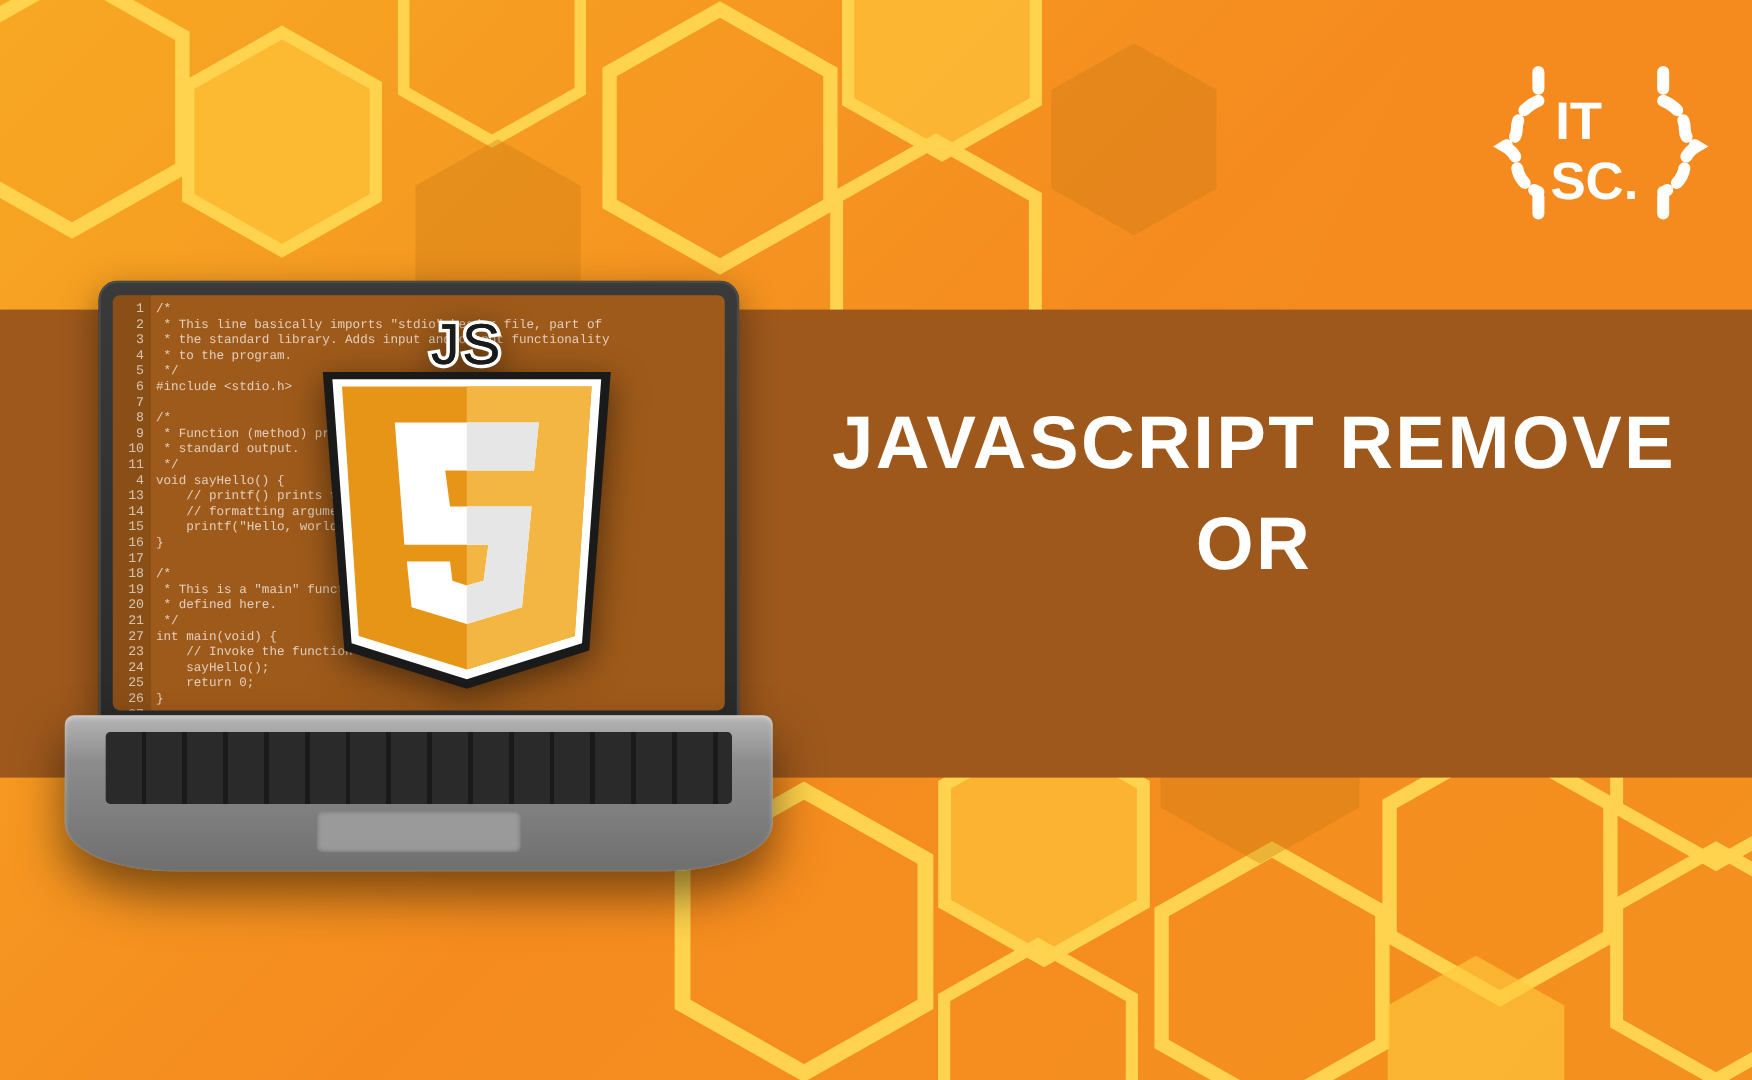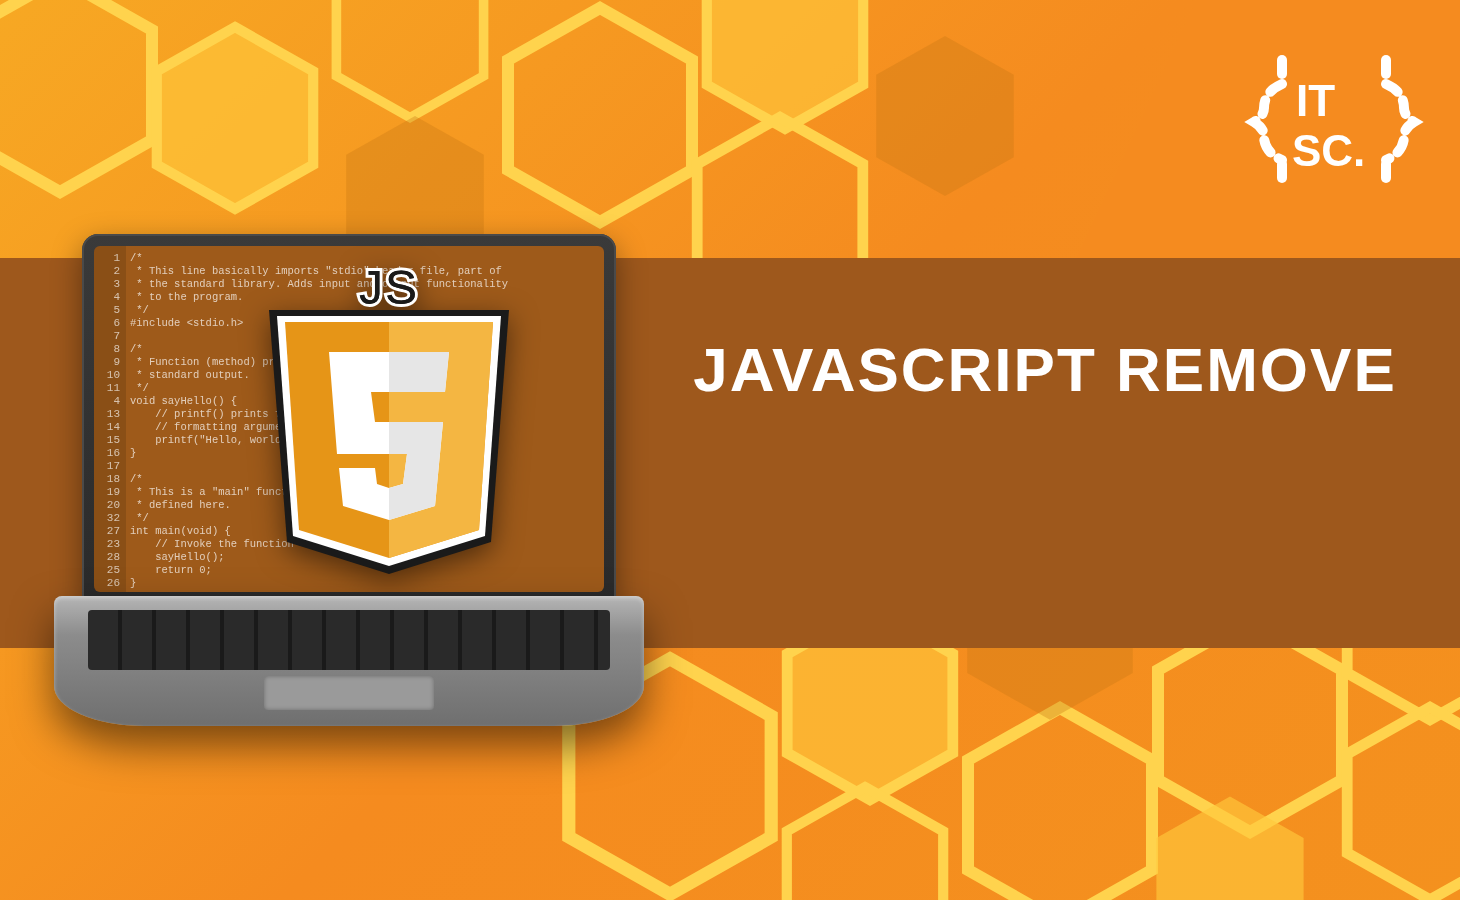--- a/index.html
+++ b/index.html
@@ -270,7 +270,7 @@
 <div class="title-wrap">
   <h1>
     <span>JAVASCRIPT REMOVE</span><br>
-    <br>
+    <span>OR</span><br>
   </h1>
 </div>
 

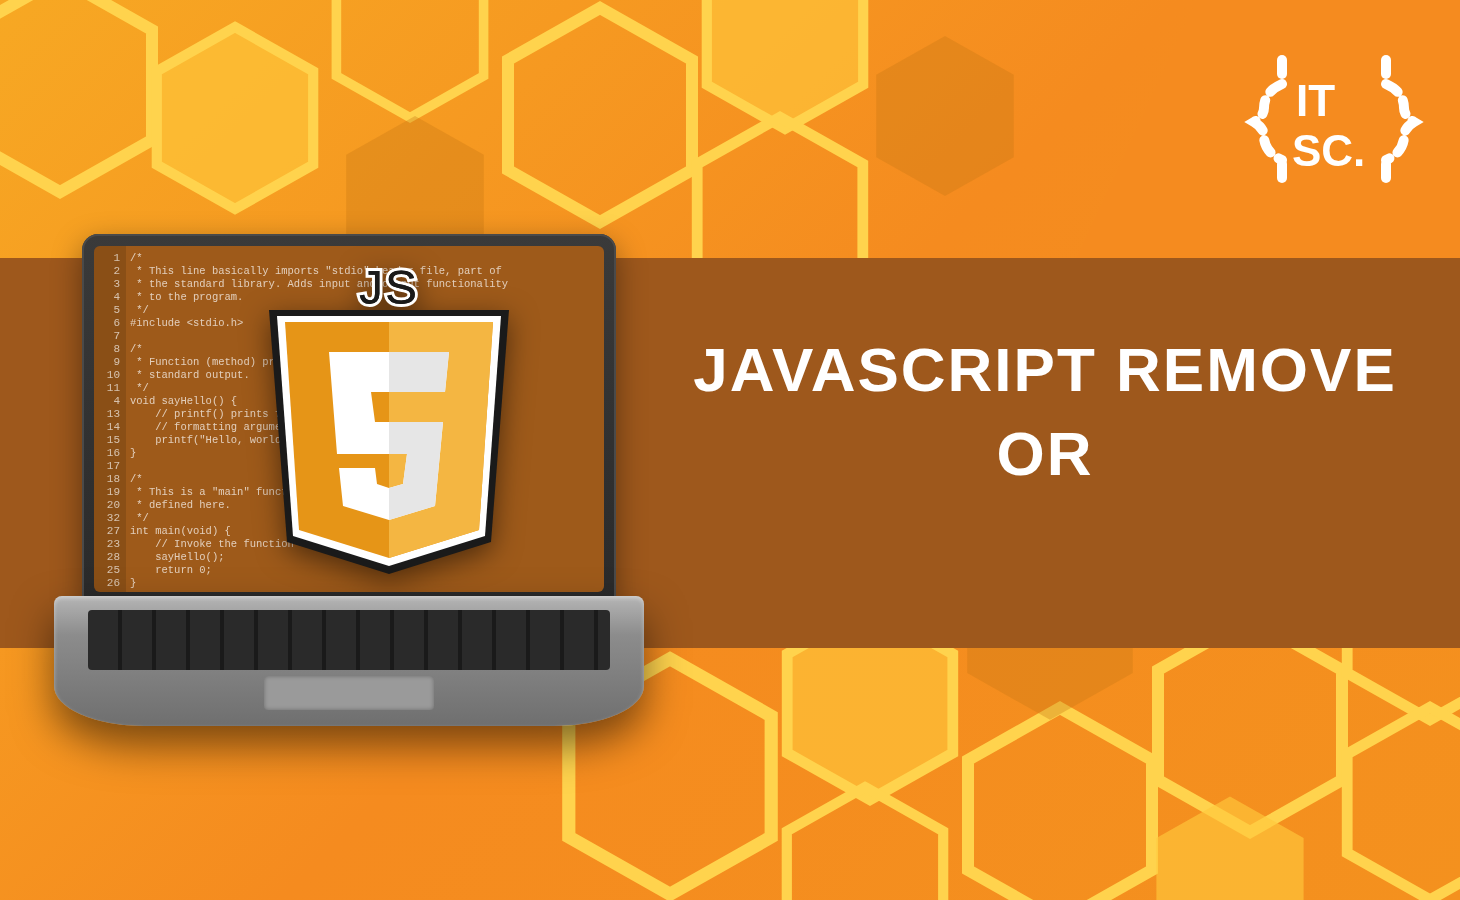--- a/index.html
+++ b/index.html
@@ -315,7 +315,7 @@
           <div>18</div>
           <div>19</div>
           <div>20</div>
-          <div>32</div>
+          <div>21</div>
           <div>27</div>
           <div>23</div>
           <div>28</div>

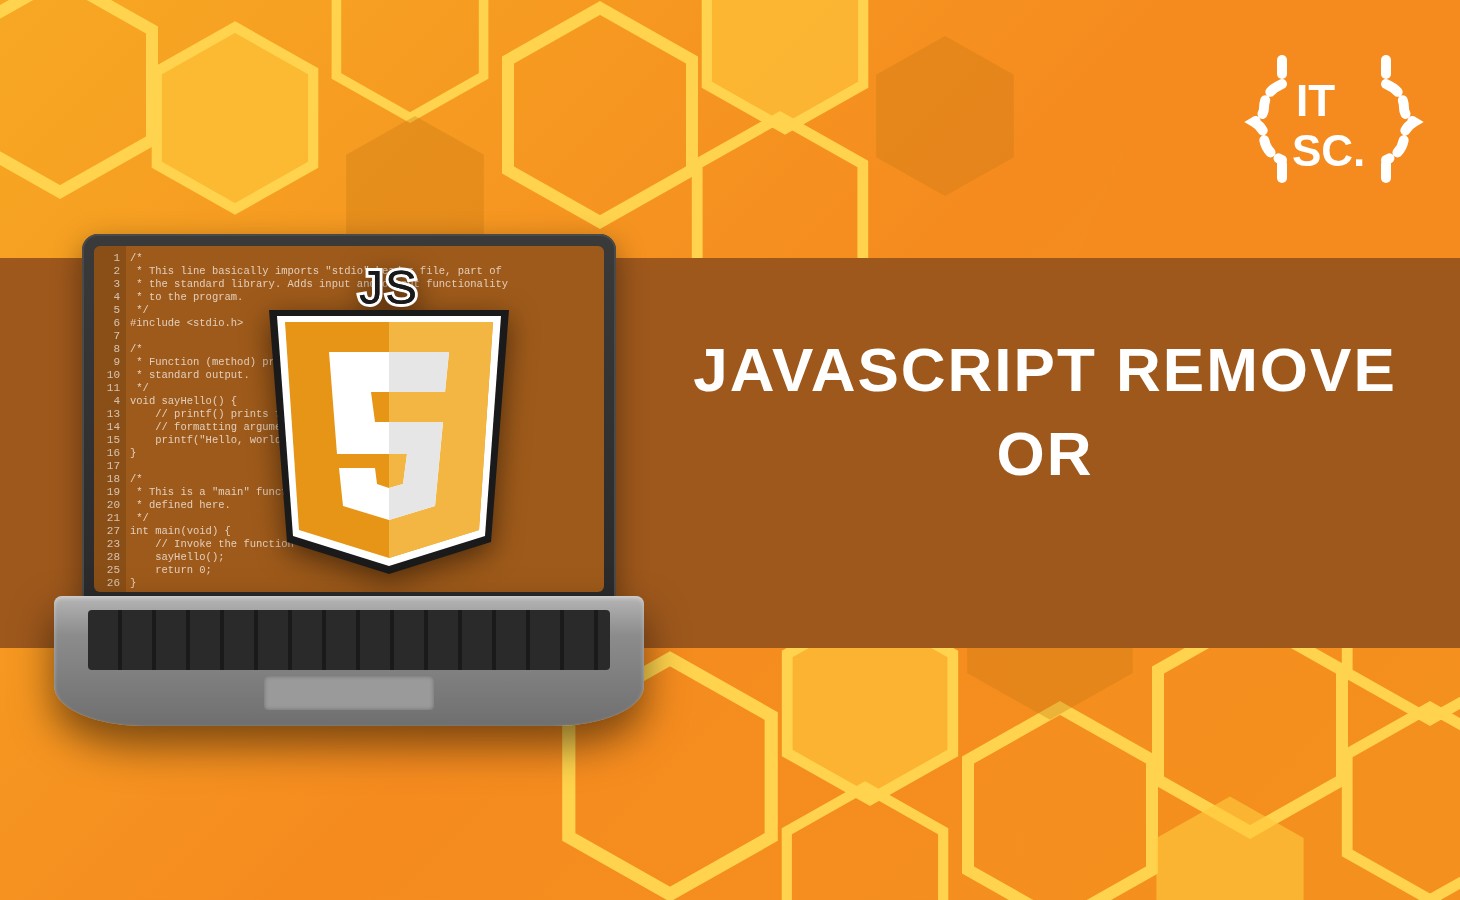--- a/index.html
+++ b/index.html
@@ -318,7 +318,7 @@
           <div>21</div>
           <div>27</div>
           <div>23</div>
-          <div>28</div>
+          <div>24</div>
           <div>25</div>
           <div>26</div>
           <div>27</div>

